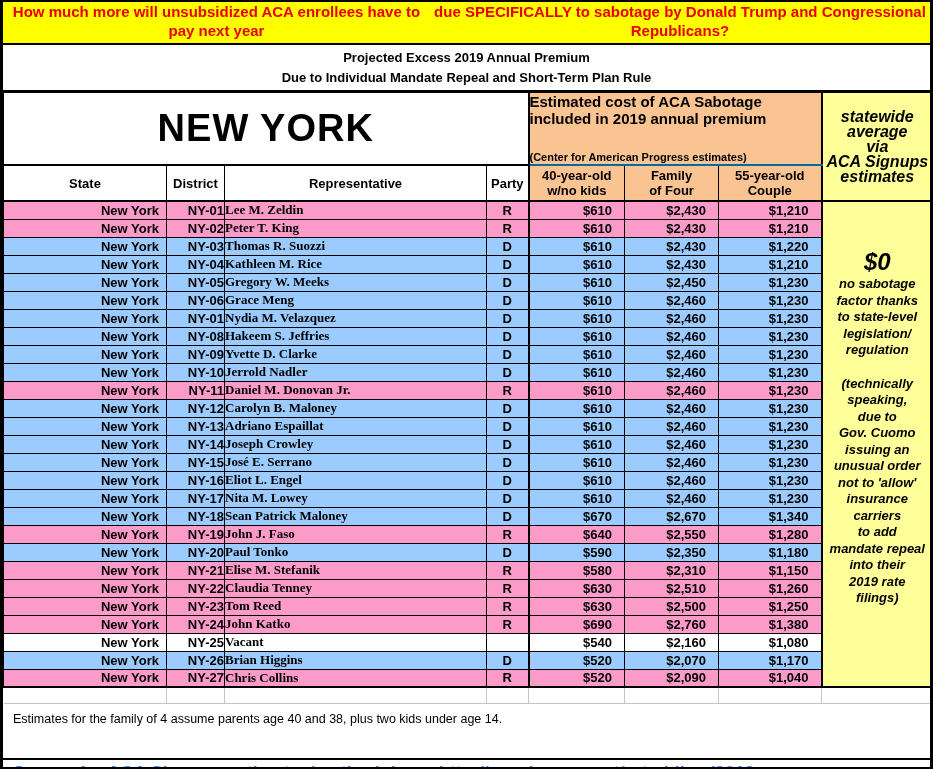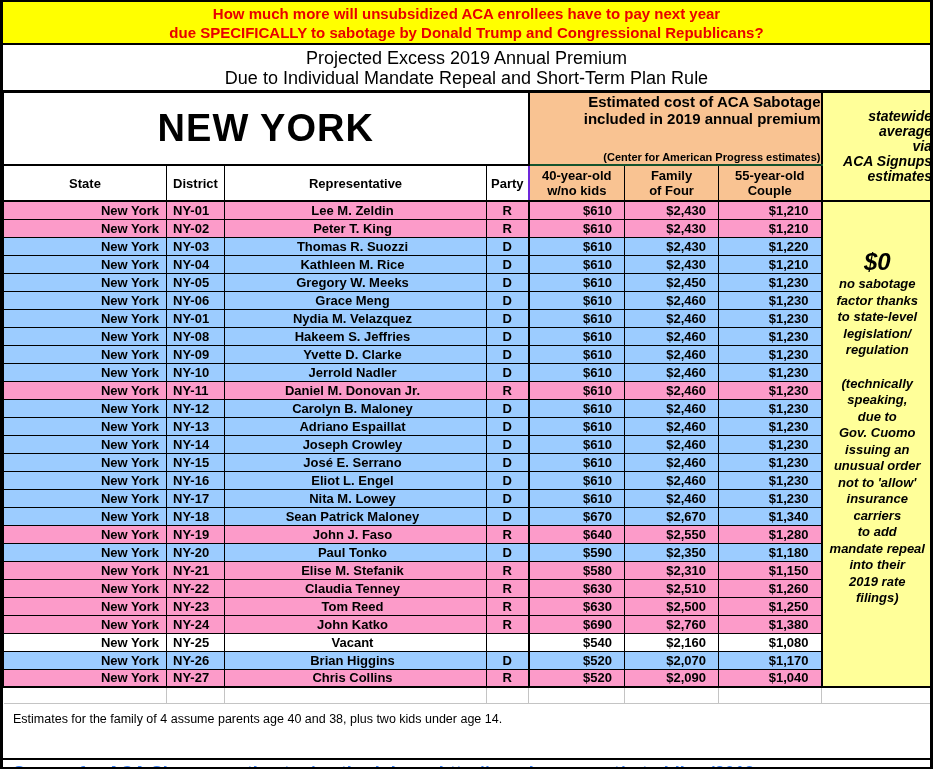--- a/index.html
+++ b/index.html
@@ -25,7 +25,7 @@
   .banner{
     background:var(--banner-yellow);
     border-bottom:2px solid #000;
-    height:43px;display:flex;flex-direction:column;justify-content:center;
+    height:43px;display:flex;
     text-align:center;
   }
   .banner div{color:var(--banner-red);font-weight:bold;font-size:15px;line-height:19px;}

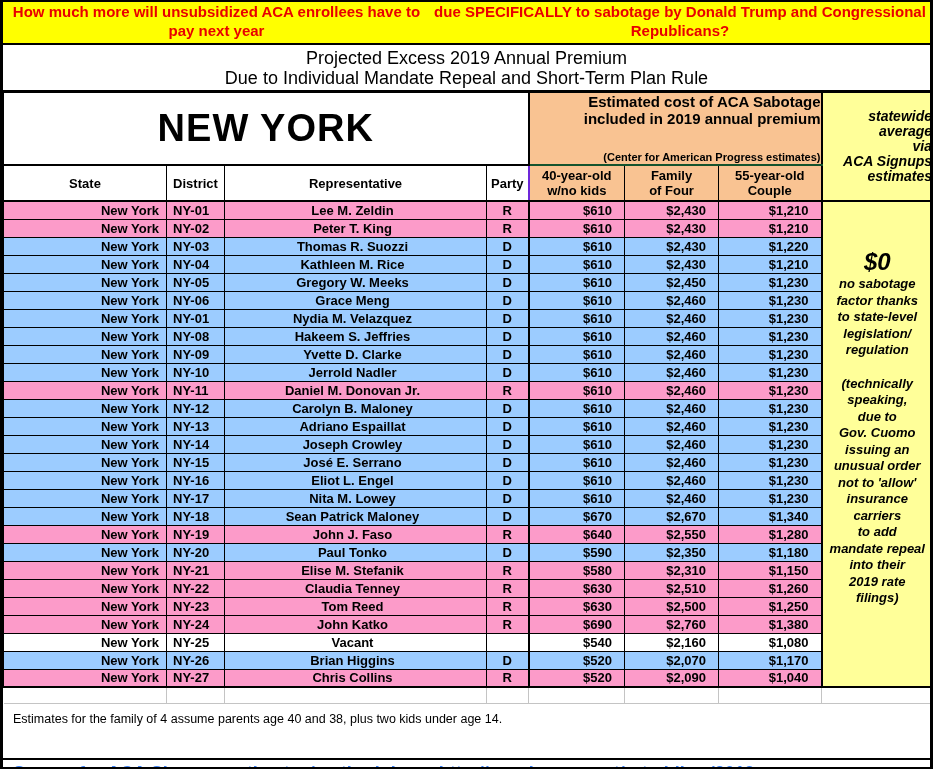--- a/index.html
+++ b/index.html
@@ -35,7 +35,7 @@
     background:#fff;border-bottom:2px solid #000;height:47px;
     display:flex;flex-direction:column;justify-content:center;text-align:center;
   }
-  .subtitle div{color:#000;font-weight:normal;font-size:18px;line-height:20px;}
+  .subtitle div{color:#000;font-weight:bold;font-size:13px;line-height:20px;}
 
   
   table{border-collapse:collapse;table-layout:fixed;width:929px;}

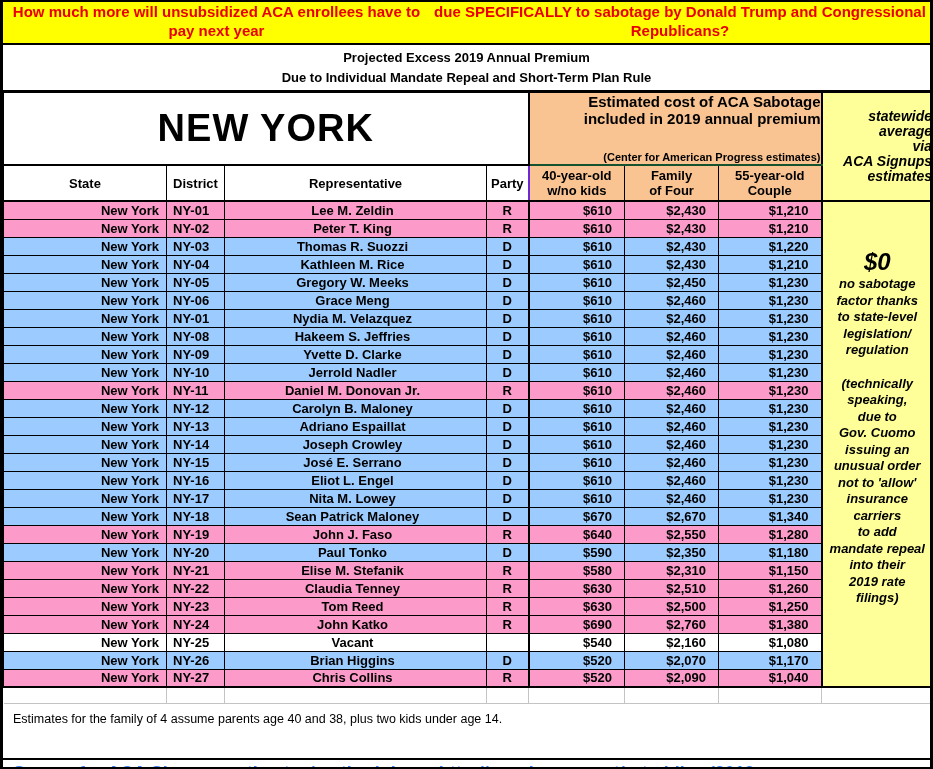--- a/index.html
+++ b/index.html
@@ -45,8 +45,8 @@
     height:55px;background:#fff;border-bottom:2px solid #000;
   }
   .cap-header{
-    background:var(--cap-orange);text-align:right;vertical-align:middle;
-    border-bottom:2px solid #14532d;border-left:2px solid #000;
+    background:var(--cap-orange);text-align:left;vertical-align:middle;
+    border-bottom:2px solid #0369a1;border-left:2px solid #000;
   }
   .cap-header .l{font-weight:bold;font-size:15px;line-height:17px;}
   .cap-header .s{font-weight:bold;font-size:11px;line-height:13px;margin-top:24px;}

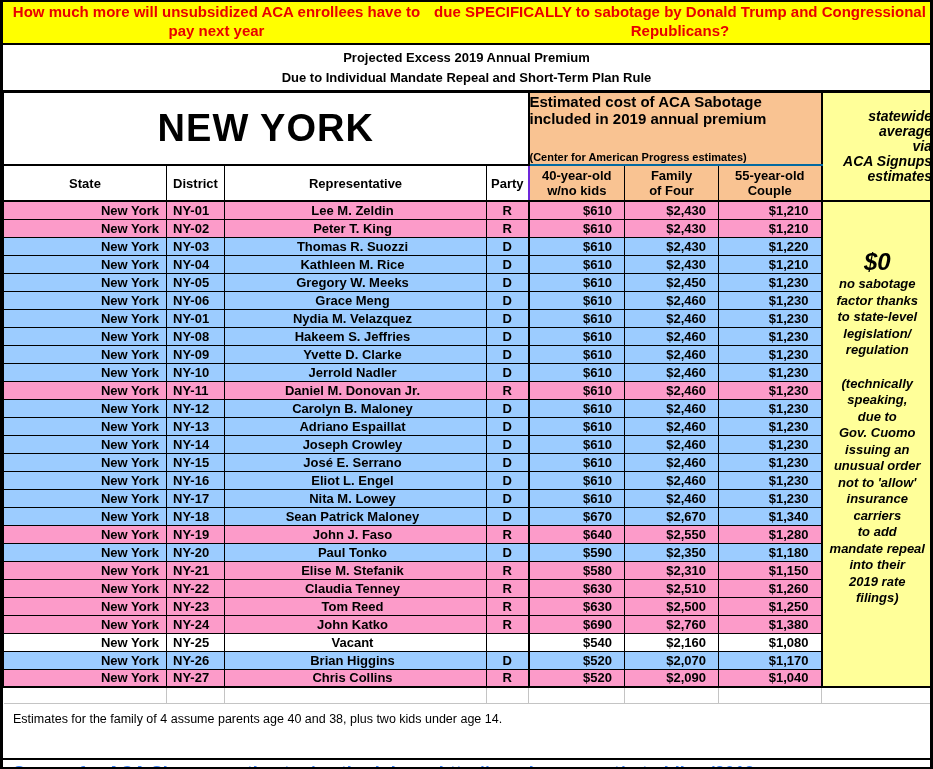--- a/index.html
+++ b/index.html
@@ -51,8 +51,8 @@
   .cap-header .l{font-weight:bold;font-size:15px;line-height:17px;}
   .cap-header .s{font-weight:bold;font-size:11px;line-height:13px;margin-top:24px;}
   .sb-top{
-    background:var(--sidebar-yellow);text-align:right;vertical-align:middle;
-    font-weight:bold;font-style:italic;font-size:14px;line-height:15px;
+    background:var(--sidebar-yellow);text-align:center;vertical-align:middle;
+    font-weight:bold;font-style:italic;font-size:16px;line-height:15px;
     border-left:2px solid #000;border-bottom:2px solid #000;
   }
   .hdr th{

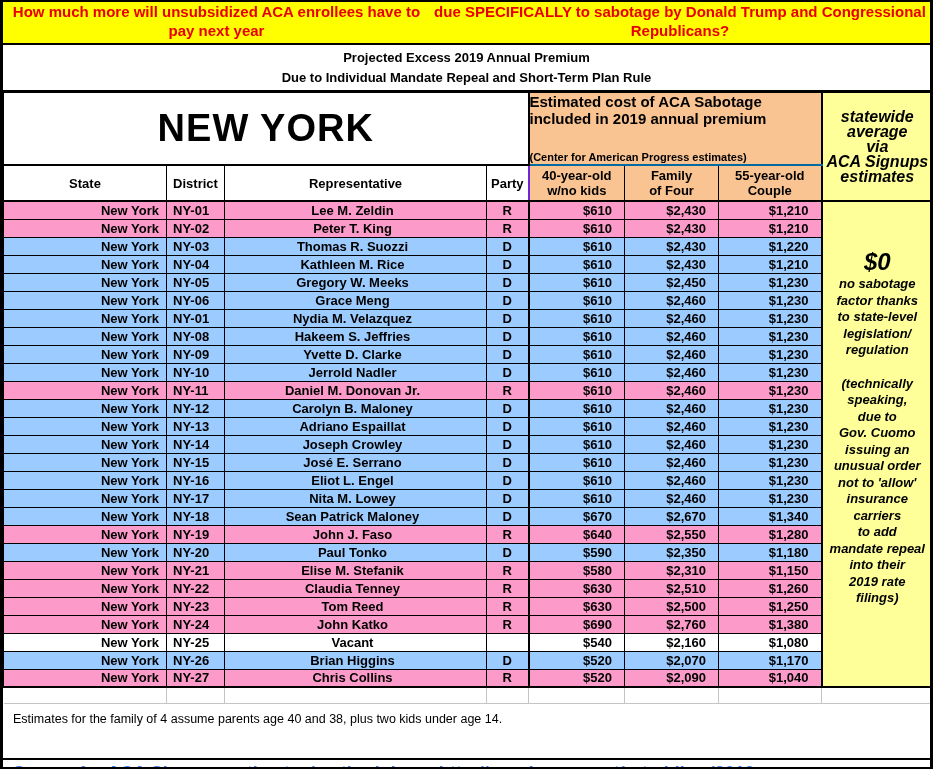--- a/index.html
+++ b/index.html
@@ -60,7 +60,7 @@
     background:#fff;border-bottom:2px solid #000;line-height:15px;
   }
   .hdr th.money-h{background:var(--cap-orange);}
-  .hdr th.col-40{border-left:2px solid #6d28d9;text-align:center;}
+  .hdr th.col-40{border-left:2px solid #000000;text-align:center;}
   .hdr th.col-55{border-right:2px solid #000;}
 
   tbody tr{height:18px;}

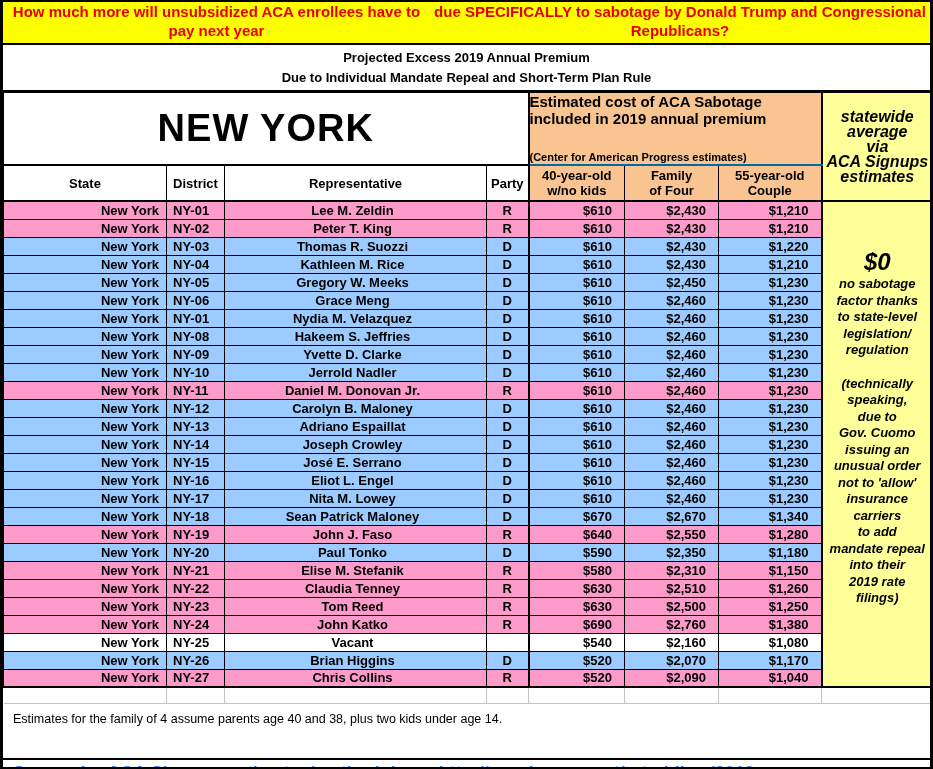--- a/index.html
+++ b/index.html
@@ -66,7 +66,7 @@
   tbody tr{height:18px;}
   tbody td{font-size:13px;font-weight:bold;vertical-align:middle;}
   .td-state{text-align:right;padding-right:7px;}
-  .td-district{text-align:left;padding-left:6px;}
+  .td-district{text-align:right;padding-left:6px;}
   .td-rep{text-align:center;padding-right:6px;}
   .td-party{text-align:center;}
   .td-money{text-align:right;padding-right:12px;}

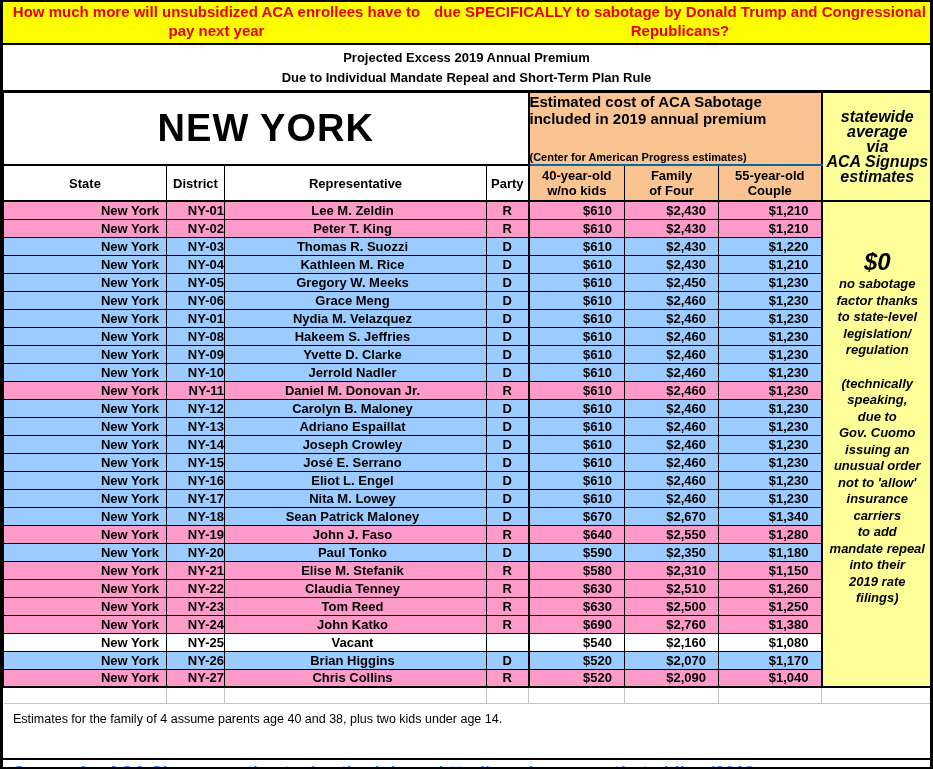--- a/index.html
+++ b/index.html
@@ -67,7 +67,7 @@
   tbody td{font-size:13px;font-weight:bold;vertical-align:middle;}
   .td-state{text-align:right;padding-right:7px;}
   .td-district{text-align:right;padding-left:6px;}
-  .td-rep{text-align:center;padding-right:6px;}
+  .td-rep{text-align:left;padding-right:6px;font-family:Liberation Serif, serif;}
   .td-party{text-align:center;}
   .td-money{text-align:right;padding-right:12px;}
   .td-m40{border-left:2px solid #000;}

